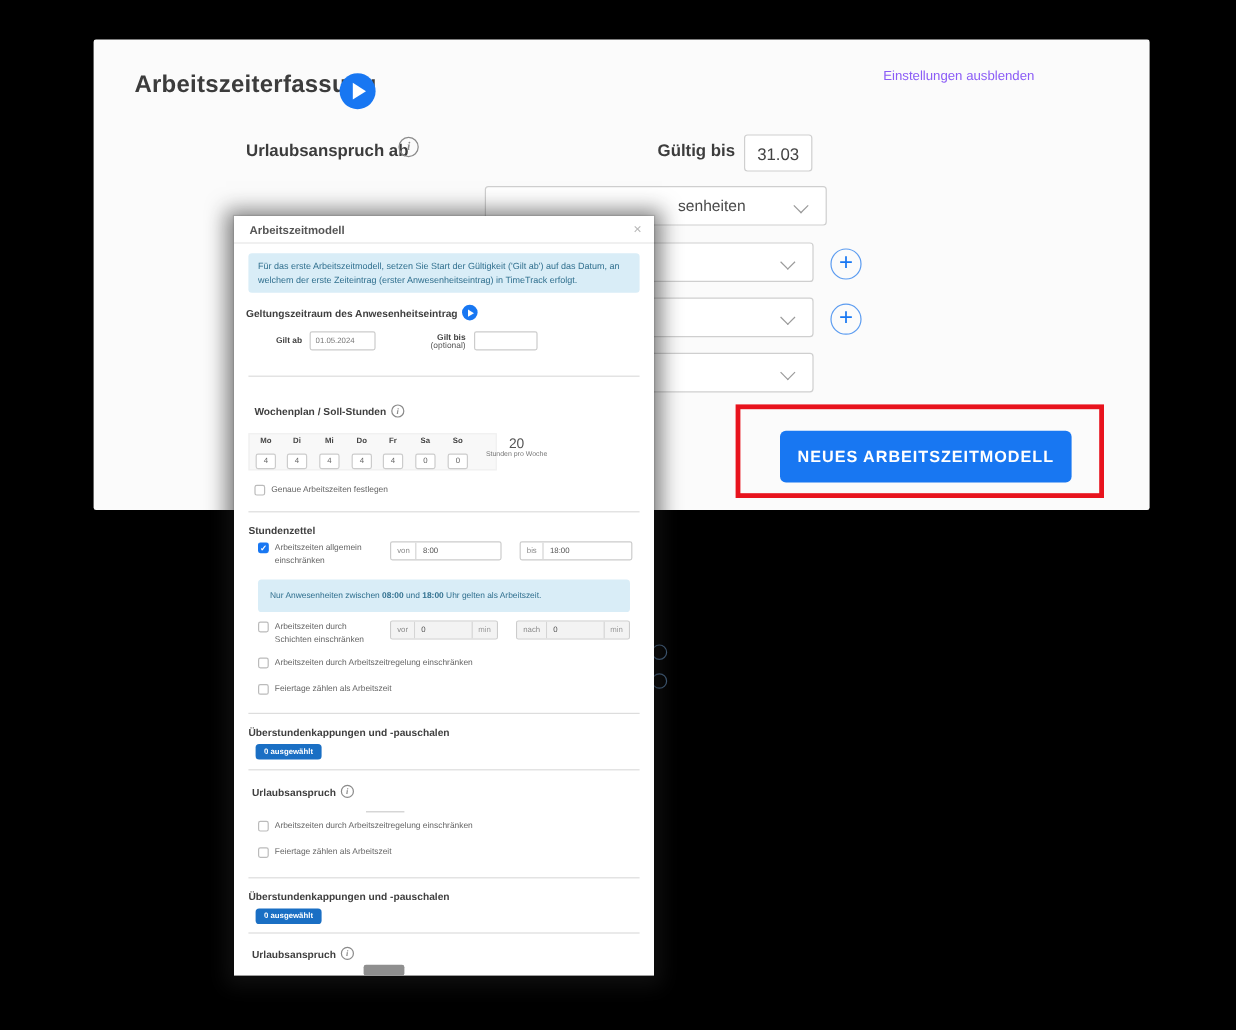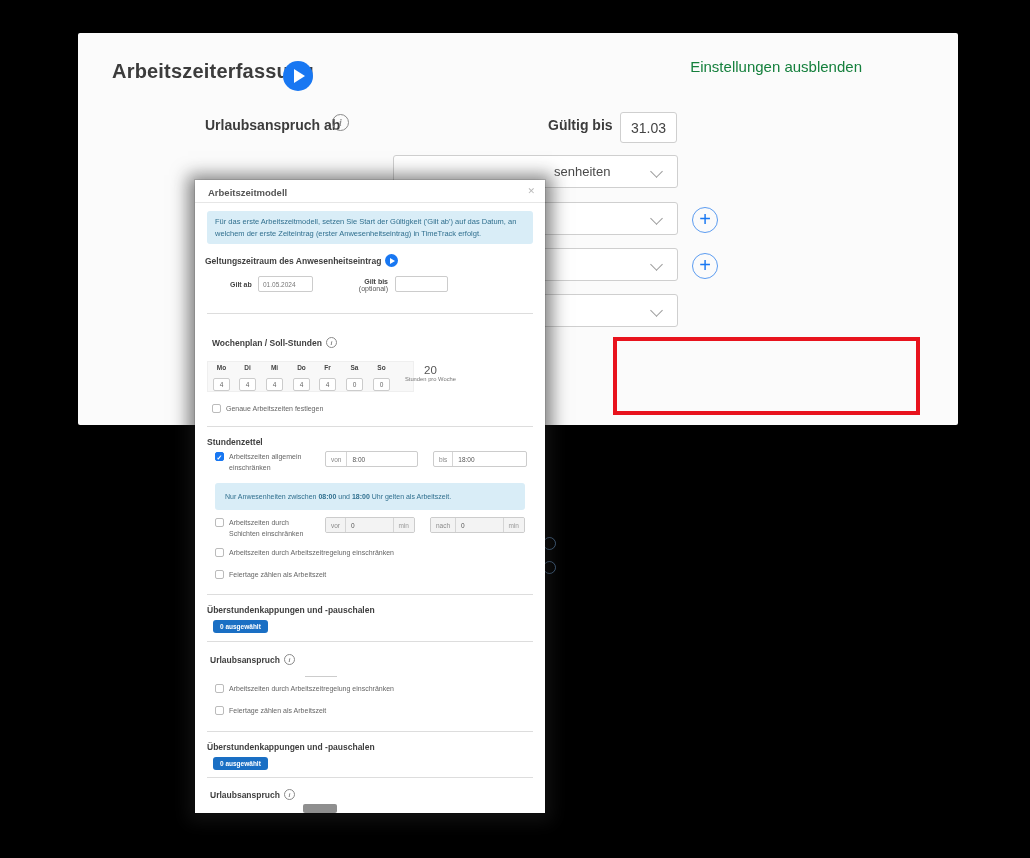--- a/index.html
+++ b/index.html
@@ -13,7 +13,7 @@
   .play::after { content:""; display:block; width:0; height:0; border-style:solid; border-color:transparent; border-left-color:#fff; }
   .play.big { position:absolute; left:205px; top:28px; width:30px; height:30px; }
   .play.big::after { border-width:7px 0 7px 11px; margin-left:3px; }
-  .settings-link { position:absolute; right:96px; top:25px; font-size:15px; color:#15803d; cursor:pointer; }
+  .settings-link { position:absolute; right:96px; top:25px; font-size:11px; color:#8b5cf6; cursor:pointer; }
   .lbl-bold { font-size:14px; font-weight:700; color:#3c3c3c; }
   .info-i { display:inline-flex; align-items:center; justify-content:center; border:1.5px solid #8a8a8a; border-radius:50%; color:#8a8a8a; font-family:"Liberation Serif", serif; font-style:italic; font-weight:700; }
   .txt-input { background:#fff; border:1px solid #cfcfcf; border-radius:3px; color:#444; font-family:"Liberation Sans", sans-serif; outline:none; }

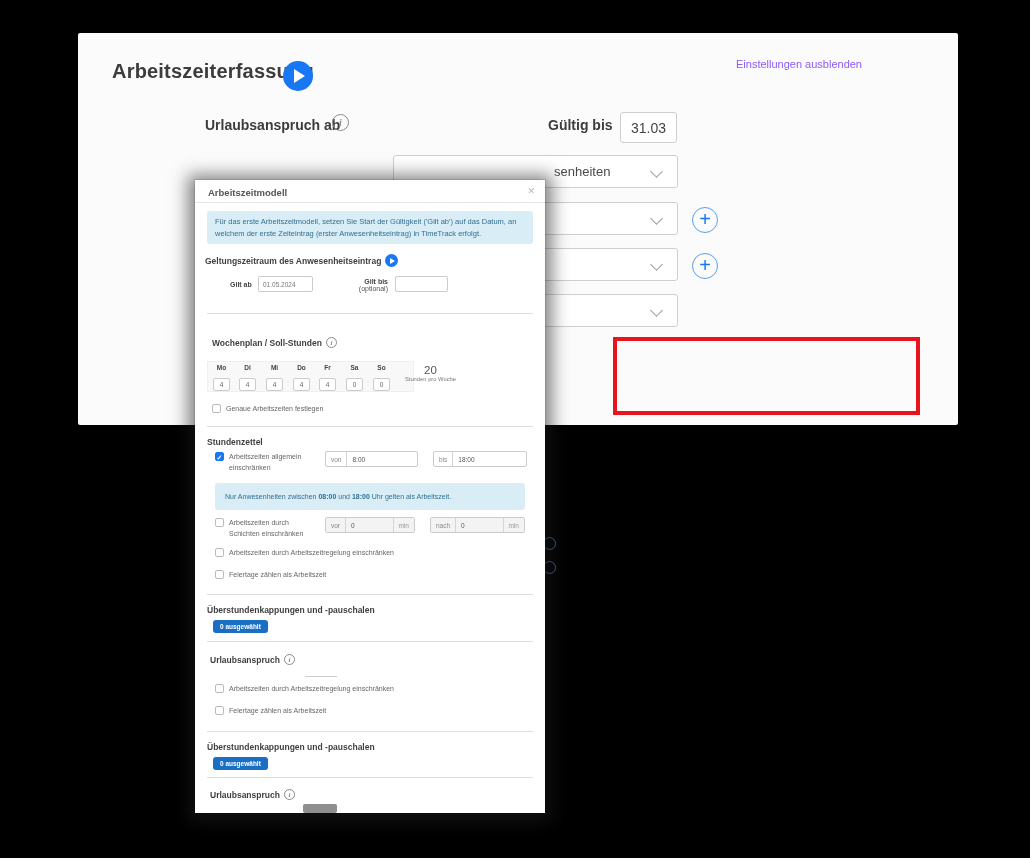--- a/index.html
+++ b/index.html
@@ -75,7 +75,7 @@
   <span class="lbl-bold abs" style="left:470px; top:84px;">Gültig bis</span>
   <input class="txt-input abs" style="left: 542px; top: 79px; width: 57px; height: 31px; font-size: 14px; text-align: center;" value="31.03">
 
-  <div class="dd" style="top:122px;">
+  <div class="dd" style="top:122px;margin-left:11px;">
     <span style="padding-left:160px;">senheiten</span>
     <span class="chev"></span>
   </div>

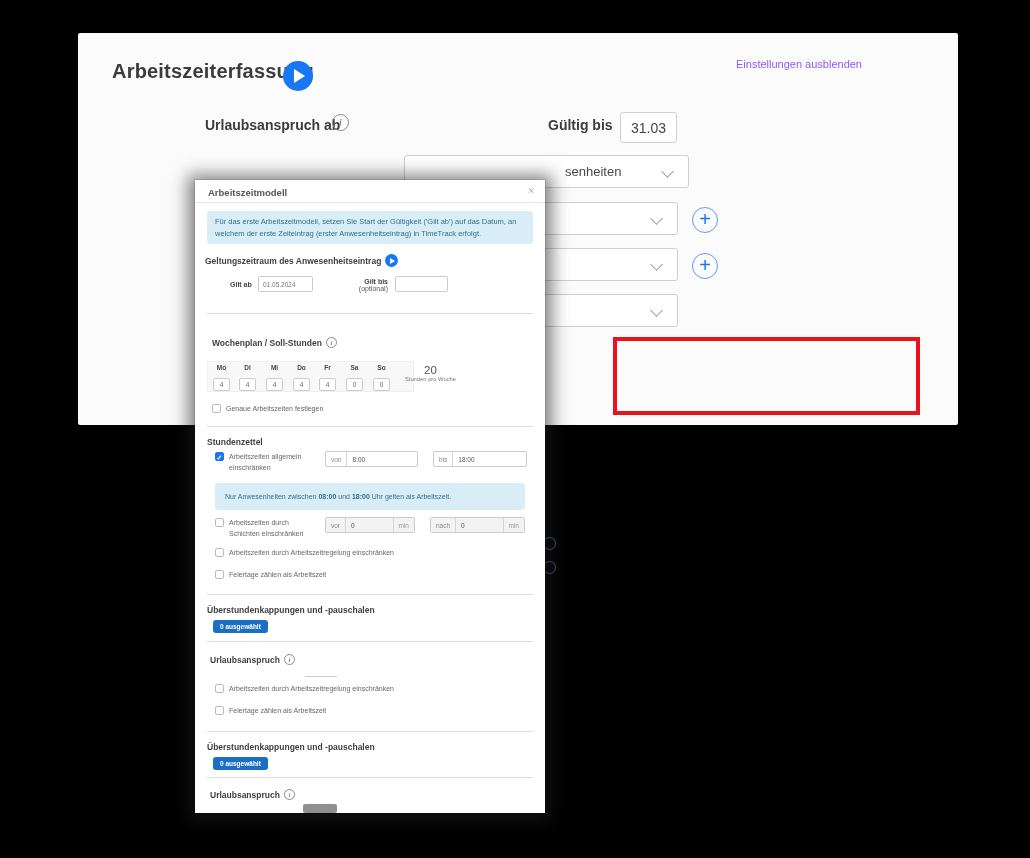--- a/index.html
+++ b/index.html
@@ -95,6 +95,7 @@
   <div class="plus-circle" style="top:220px;"><span>+</span></div>
 
   <div class="red-annotation"></div>
+  <button class="primary-btn">NEUES ARBEITSZEITMODELL</button>
 </div>
 
 <div class="hidden-ic" style="left:543px; top:537px;"></div>

